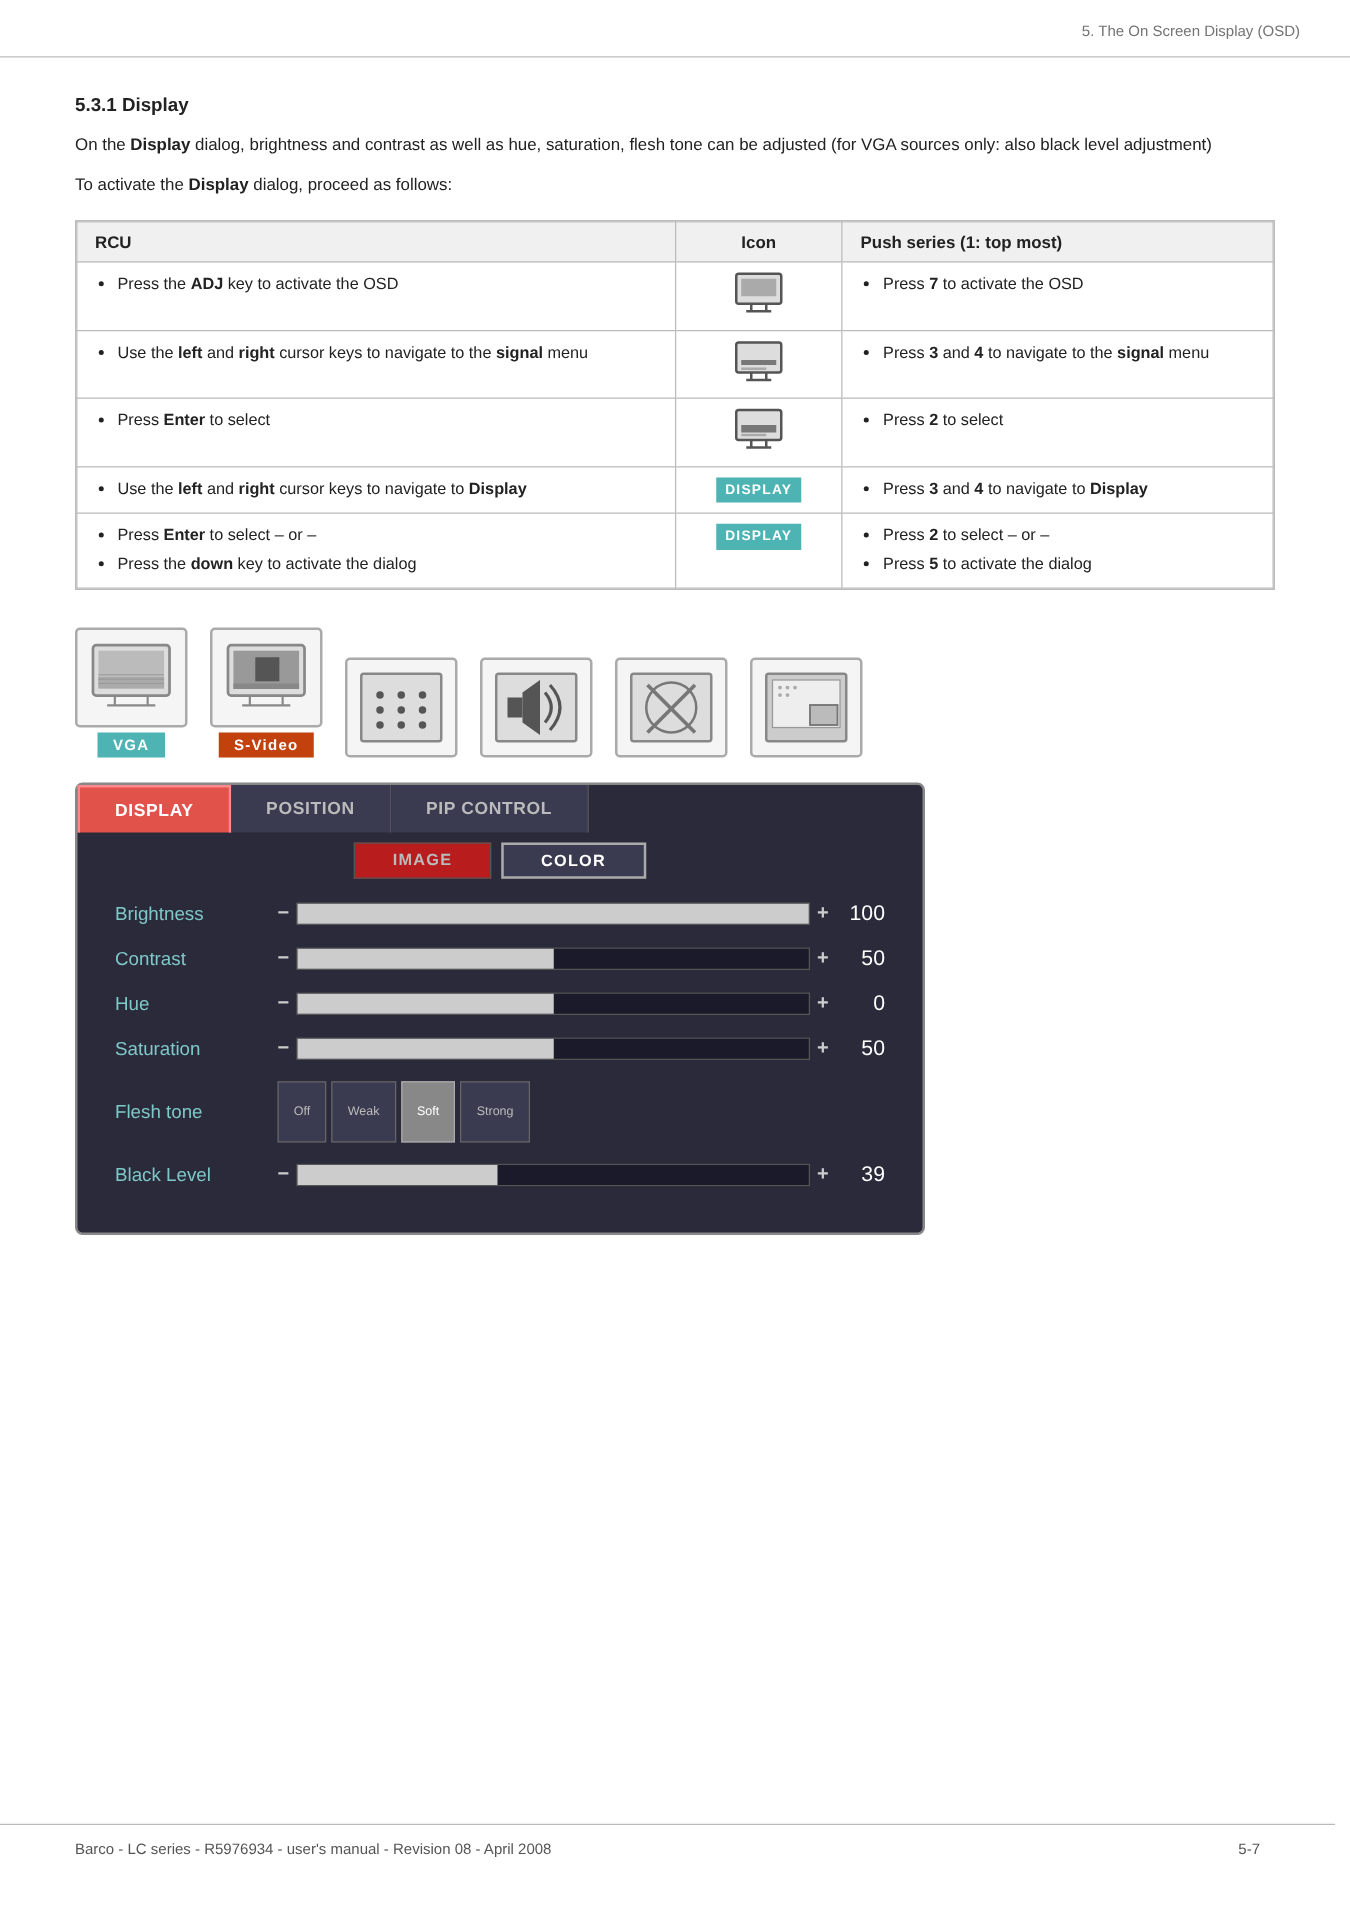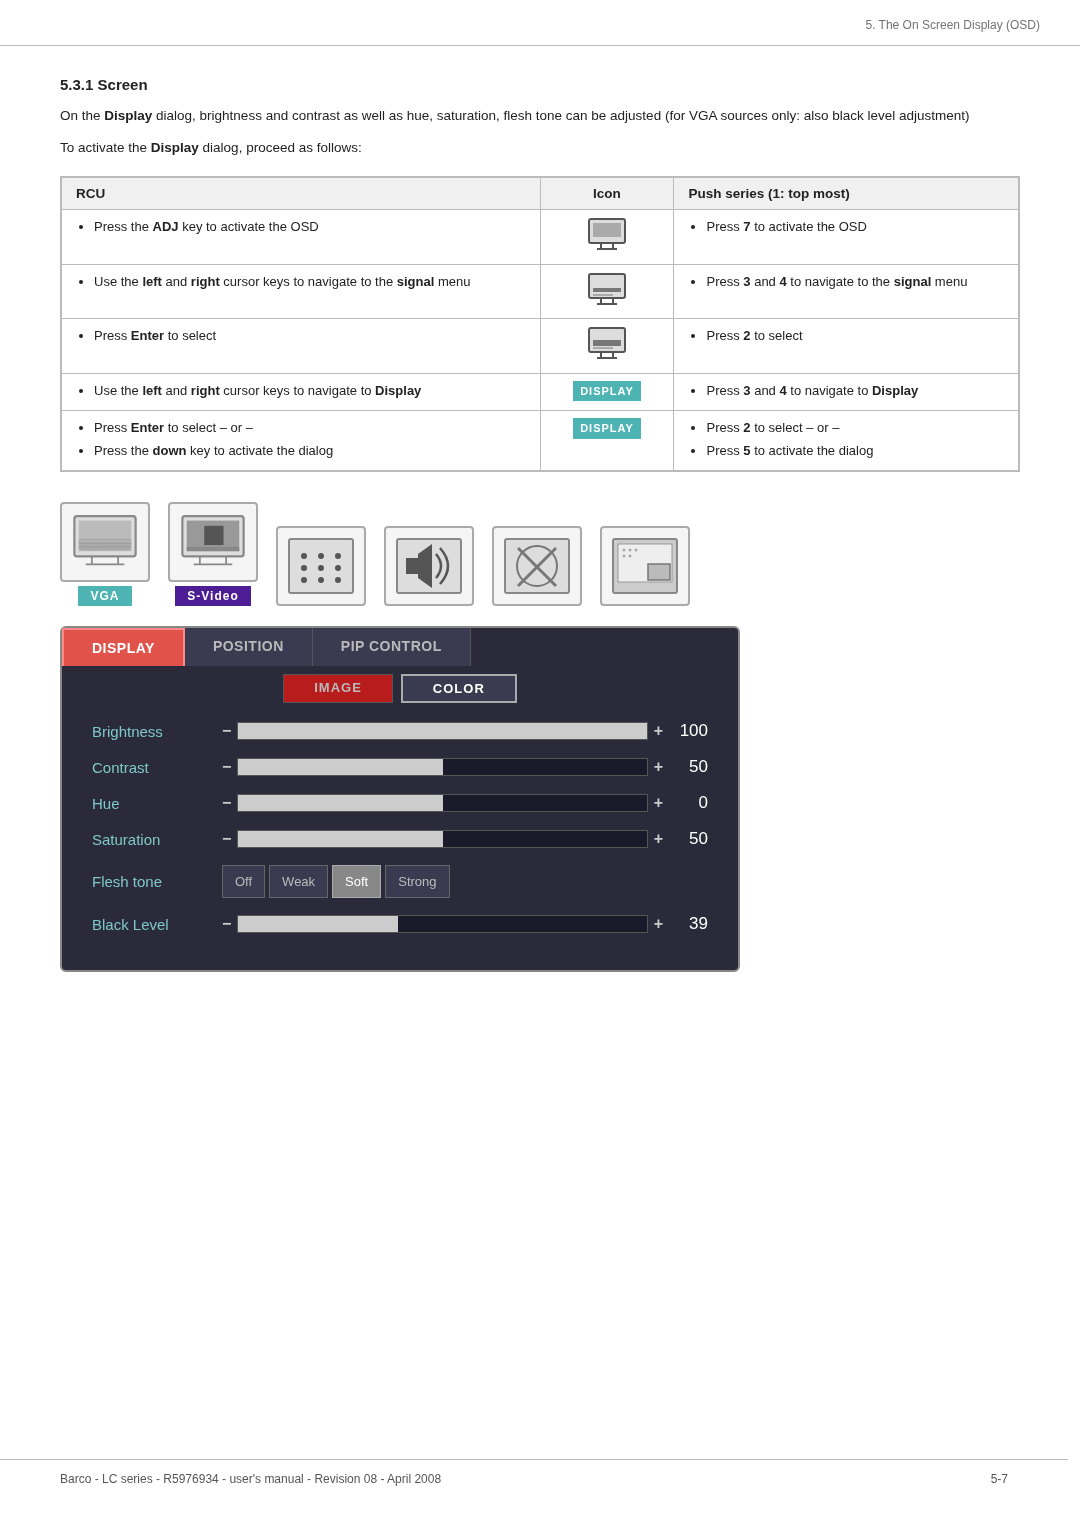--- a/index.html
+++ b/index.html
@@ -287,7 +287,7 @@
 
 <div class="page-content">
 
-  <div class="section-title">5.3.1 Screen</div>
+  <div class="section-title">5.3.1 Display</div>
 
   <div class="section-body">
     On the <b>Display</b> dialog, brightness and contrast as well as hue, saturation, flesh tone can be adjusted (for VGA sources only: also black level adjustment)

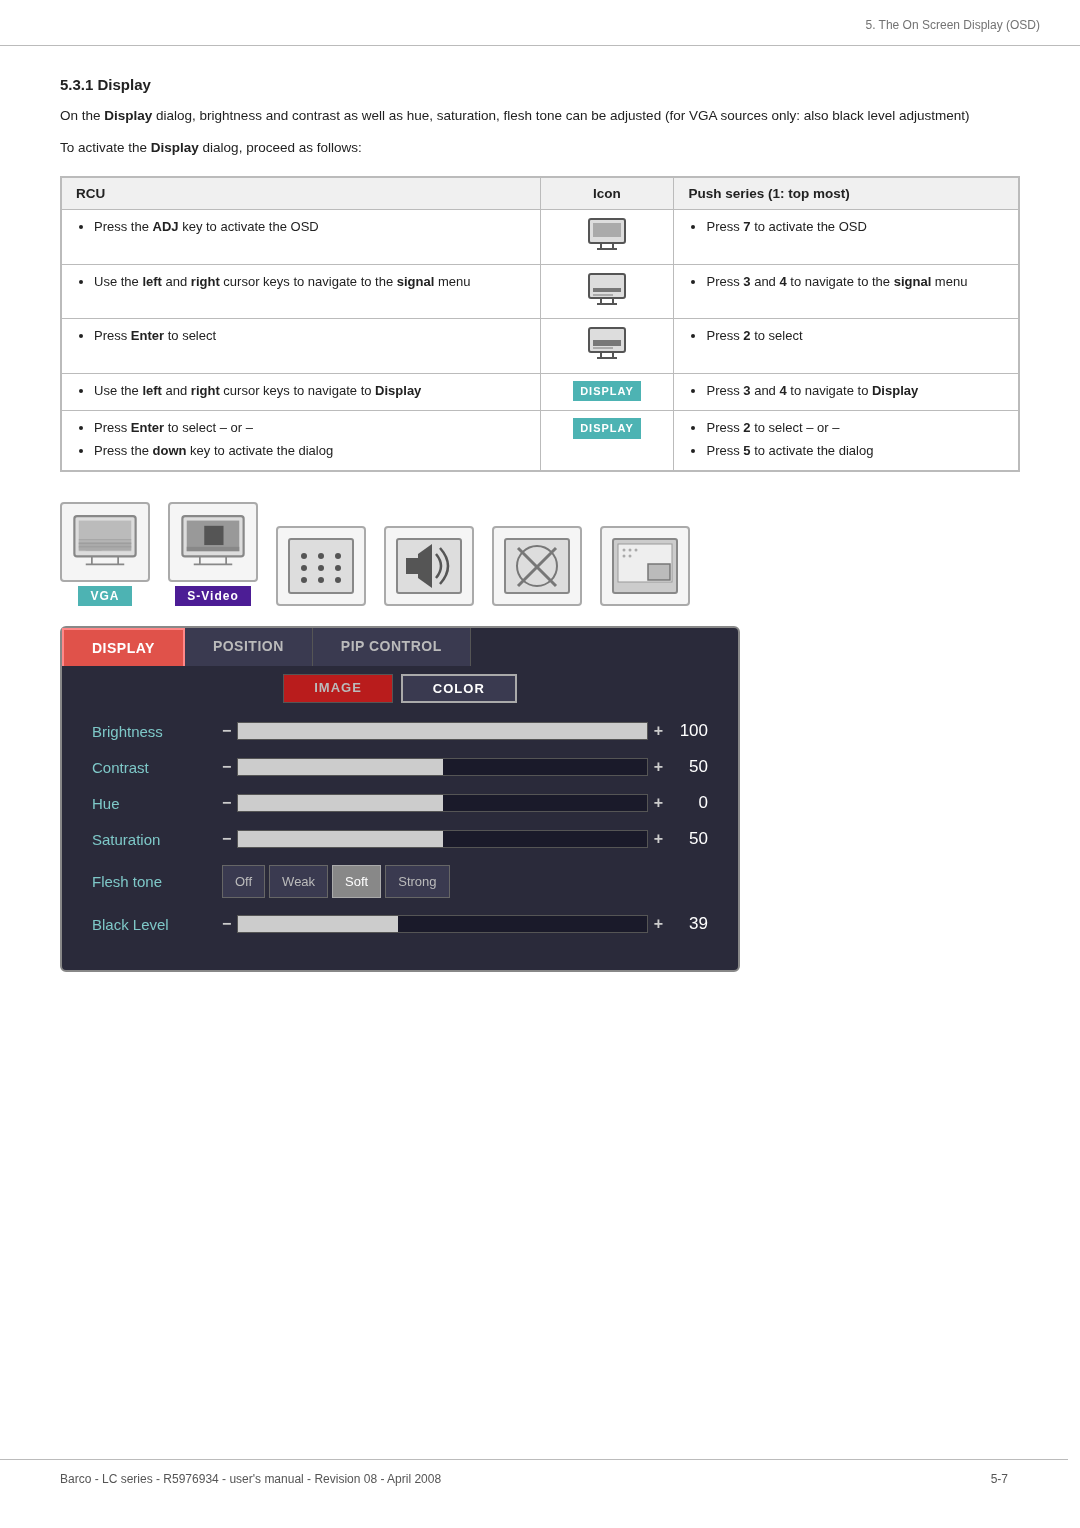--- a/index.html
+++ b/index.html
@@ -120,7 +120,7 @@
       letter-spacing: 1px;
     }
 
-    .label-tag.svideo { background: #4c1d95; }
+    .label-tag.svideo { background: #c2410c; }
 
     
     .osd-dialog {

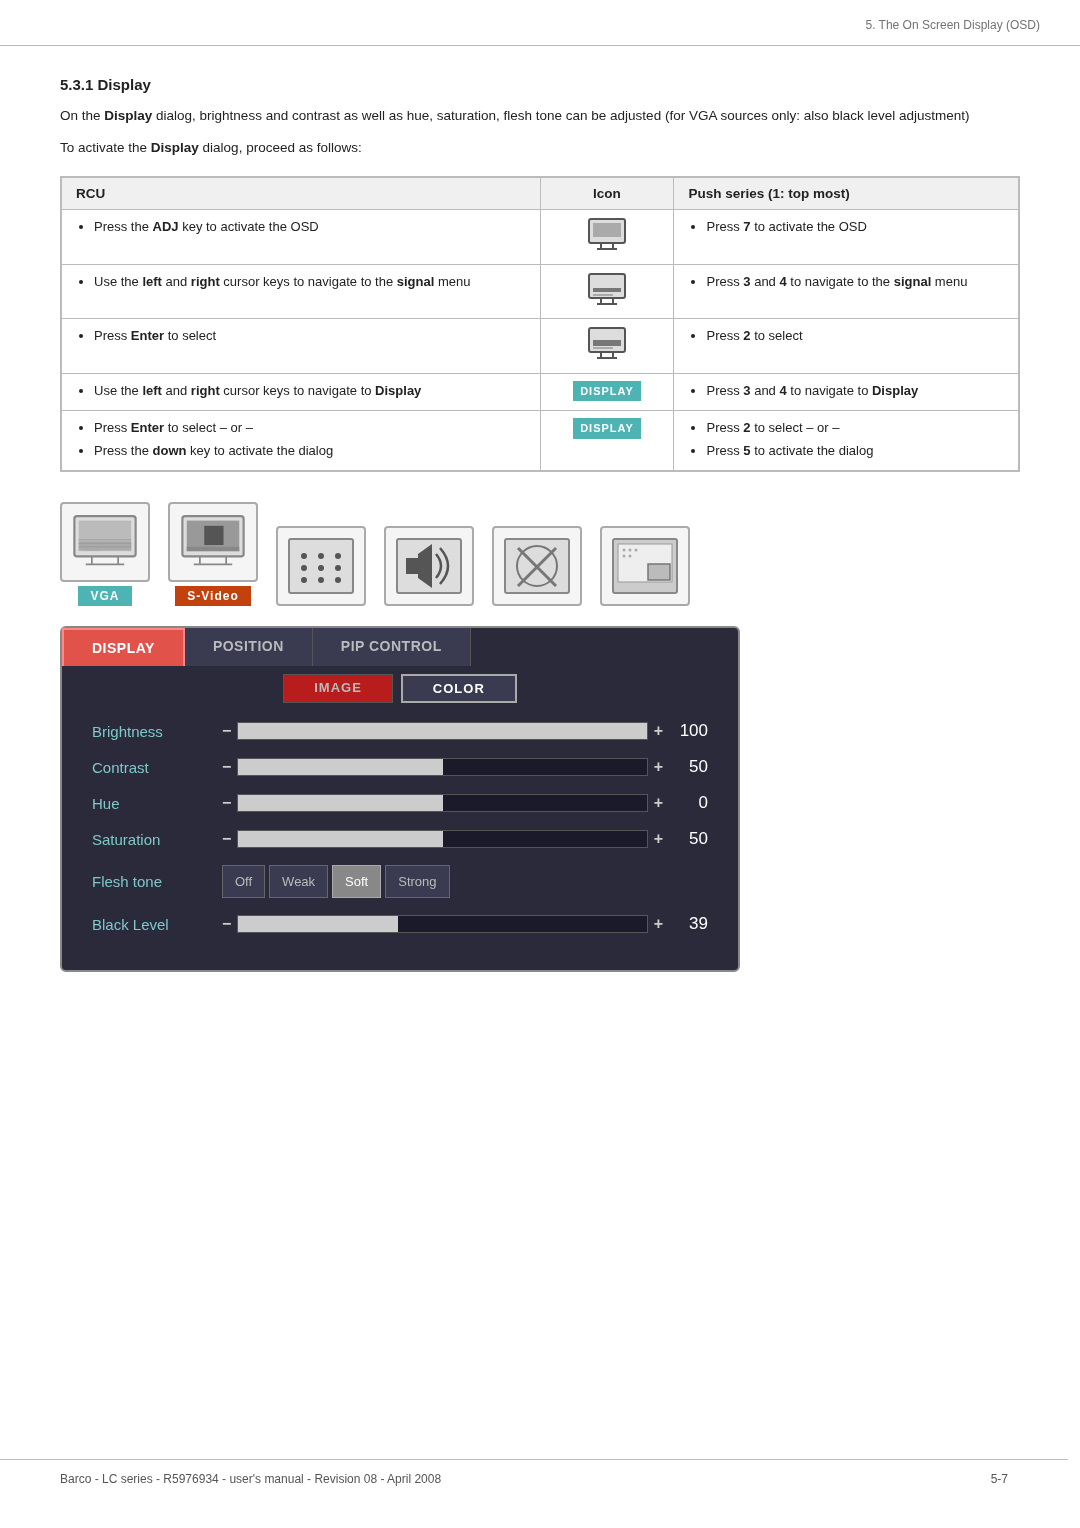--- a/index.html
+++ b/index.html
@@ -252,8 +252,8 @@
       gap: 4px;
     }
     .flesh-btn {
-      padding: 8px 12px;
-      font-size: 13px;
+      padding: 18px 12px;
+      font-size: 10px;
       background: #3a3a50;
       color: #bbb;
       border: 1px solid #666;

